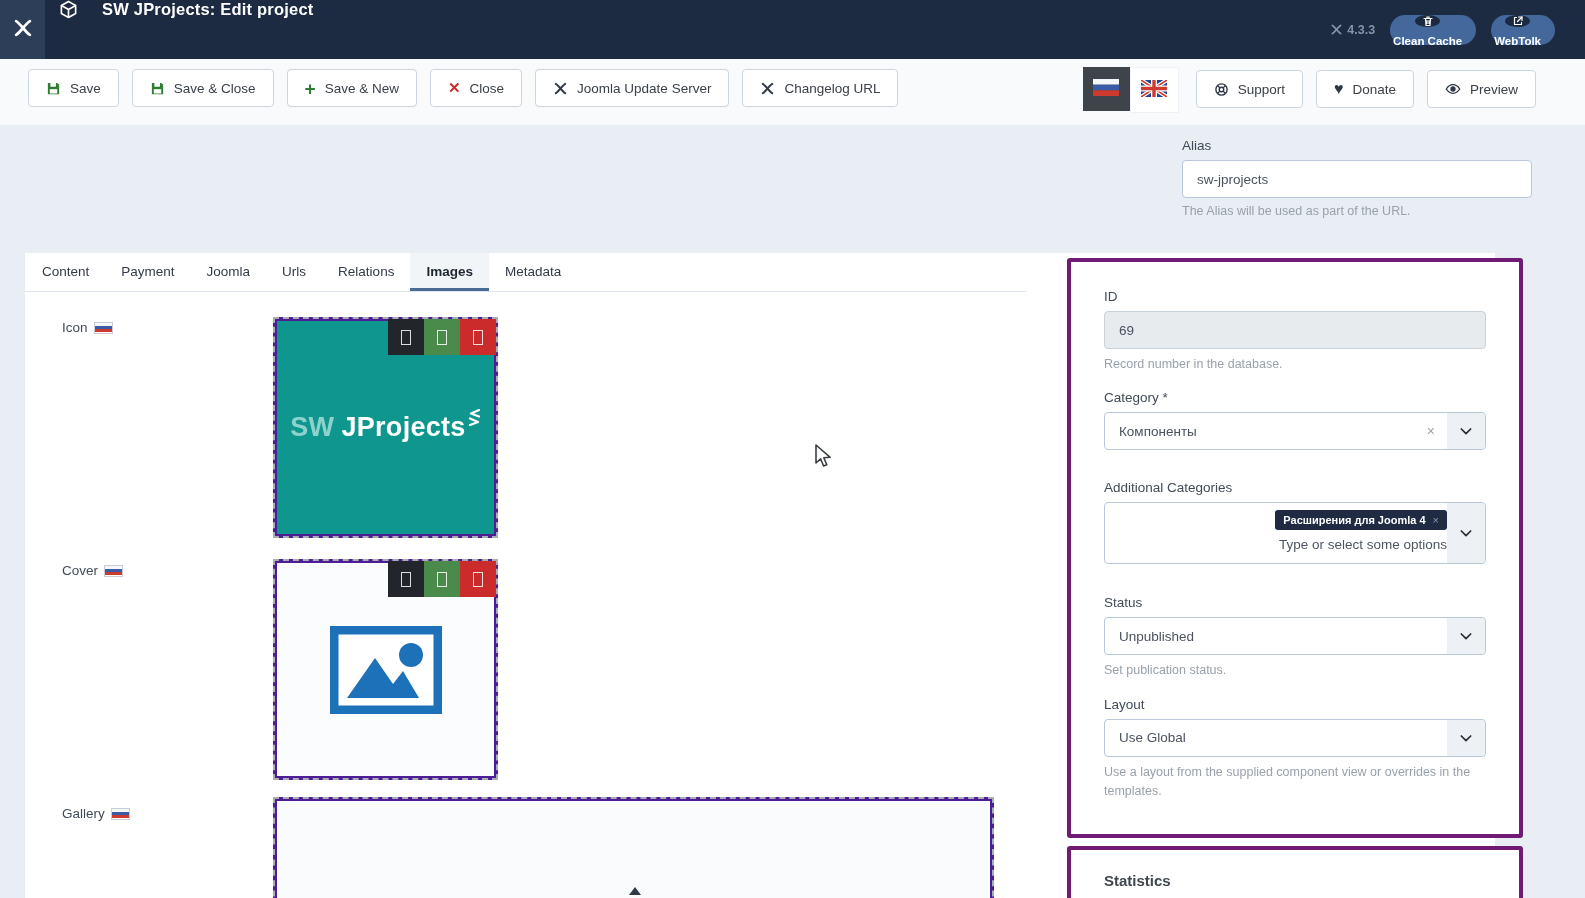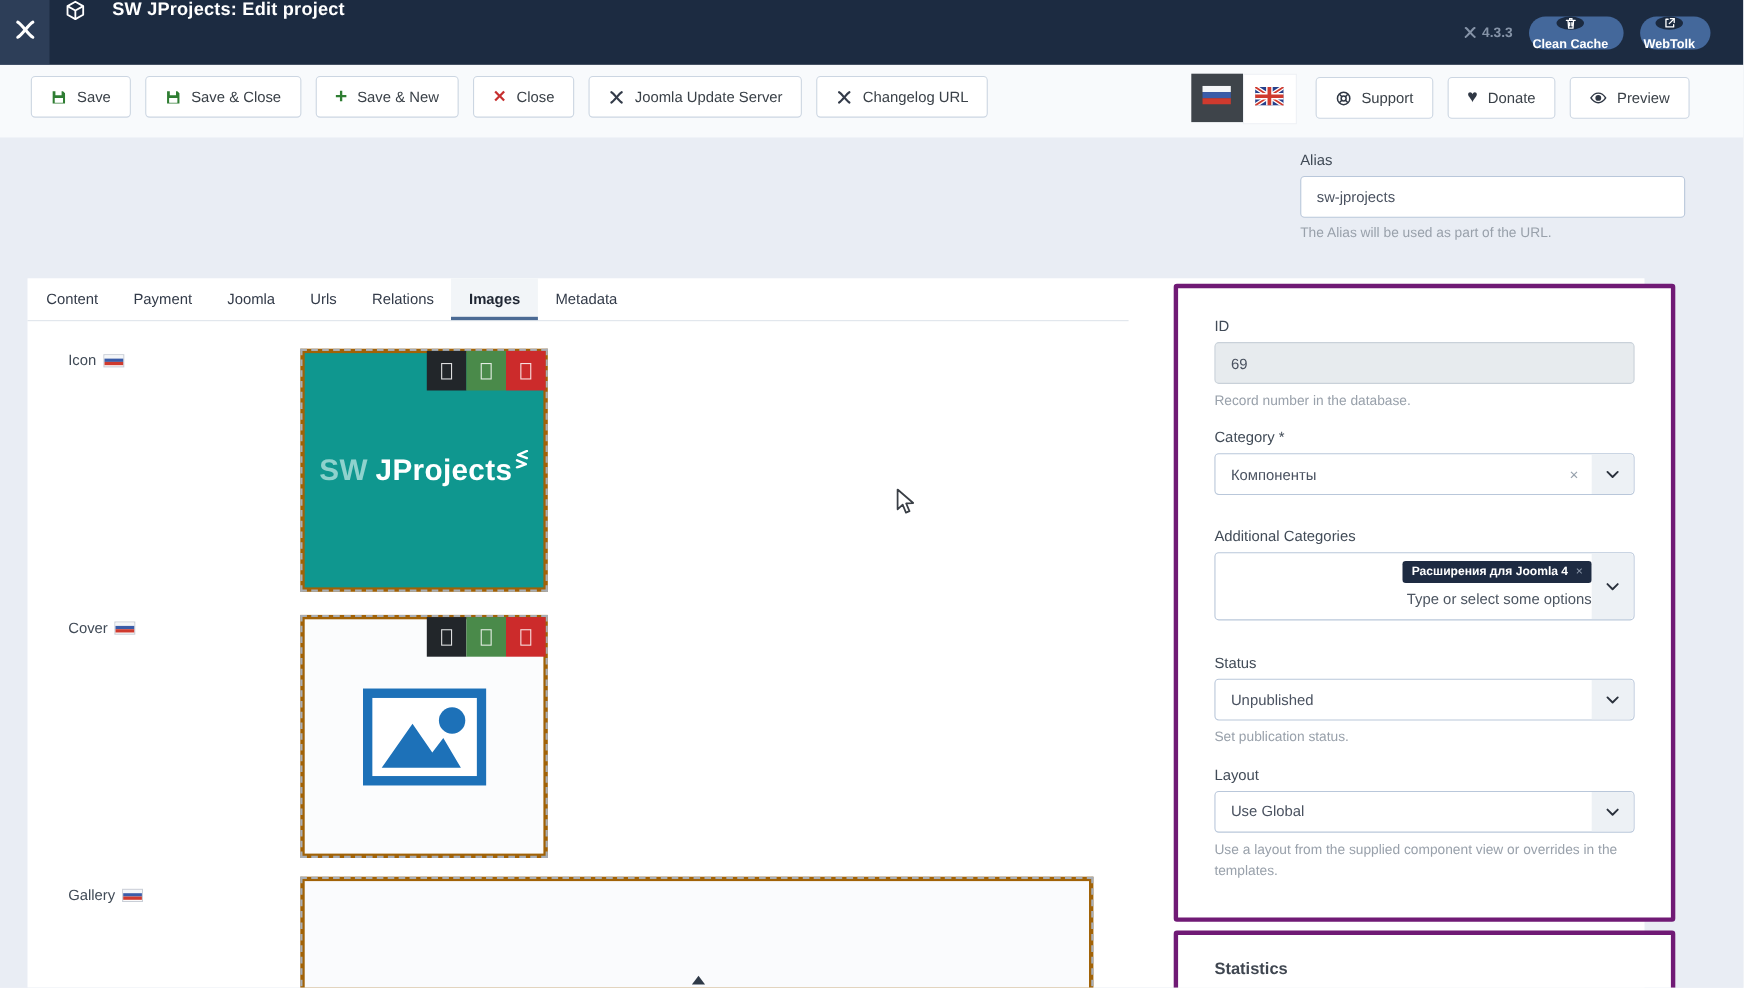--- a/index.html
+++ b/index.html
@@ -46,7 +46,7 @@
   .tab.active{font-weight:700;color:#1f2633;background:#f2f5f8;border-bottom:3px solid #4b6a94;box-sizing:border-box;}
 
   .img-label{position:absolute;font-size:13.5px;color:#414b57;display:flex;align-items:center;gap:6px;}
-  .img-box{position:absolute;border:2px dashed #a9aeb5;background:#a16207;box-sizing:border-box;}
+  .img-box{position:absolute;border:2px dashed #a9aeb5;background:#4c1d95;box-sizing:border-box;}
   .img-inner{position:absolute;left:2px;top:2px;right:2px;bottom:2px;}
   .teal-fill{background:#0f978f;display:flex;align-items:center;justify-content:center;}
   .cover-fill{background:#fbfcfd;display:flex;align-items:center;justify-content:center;}

